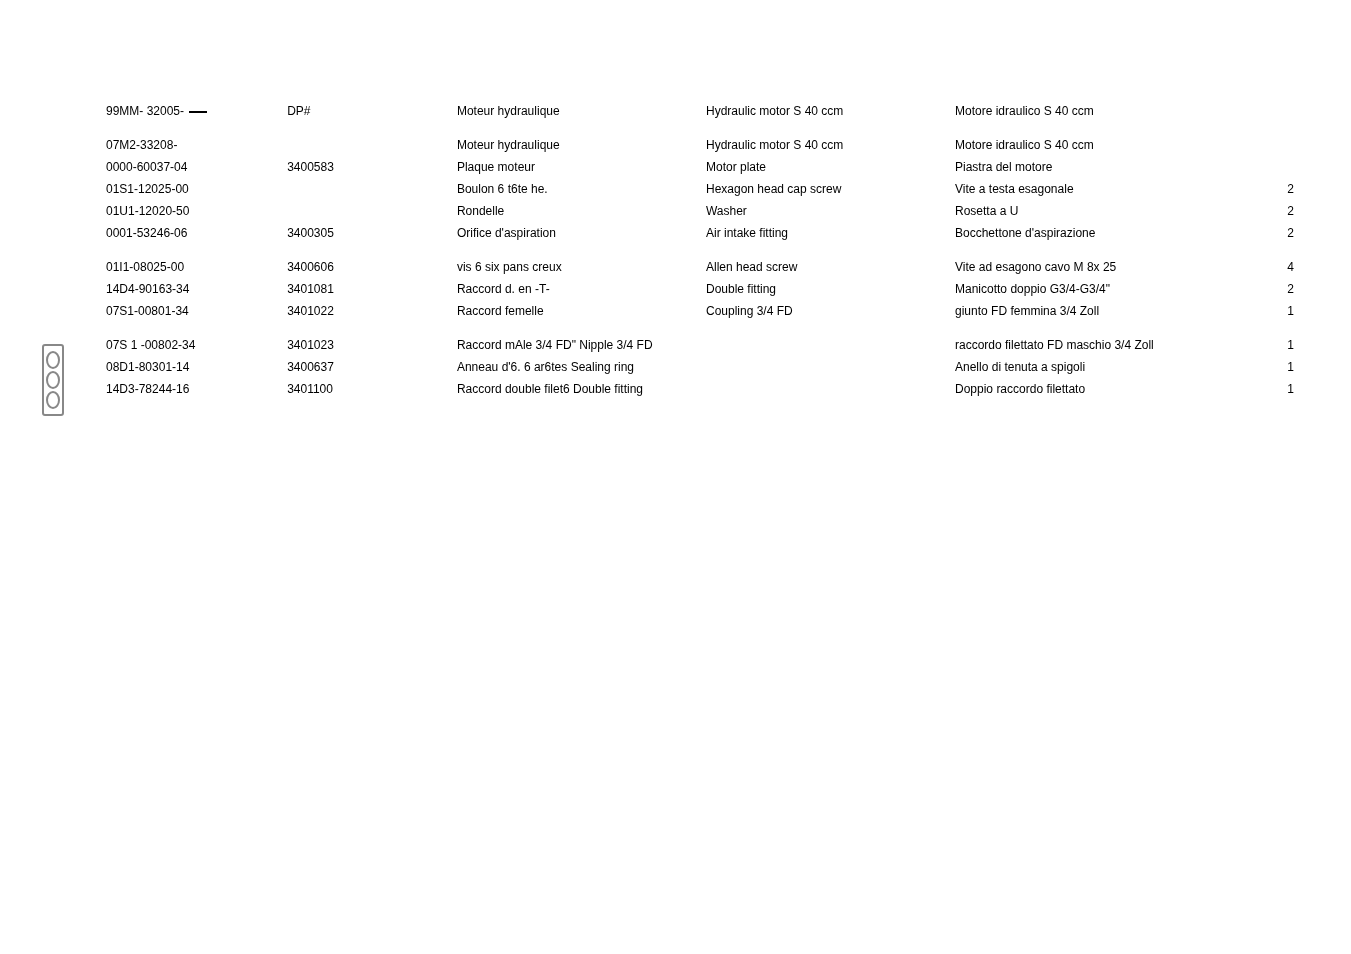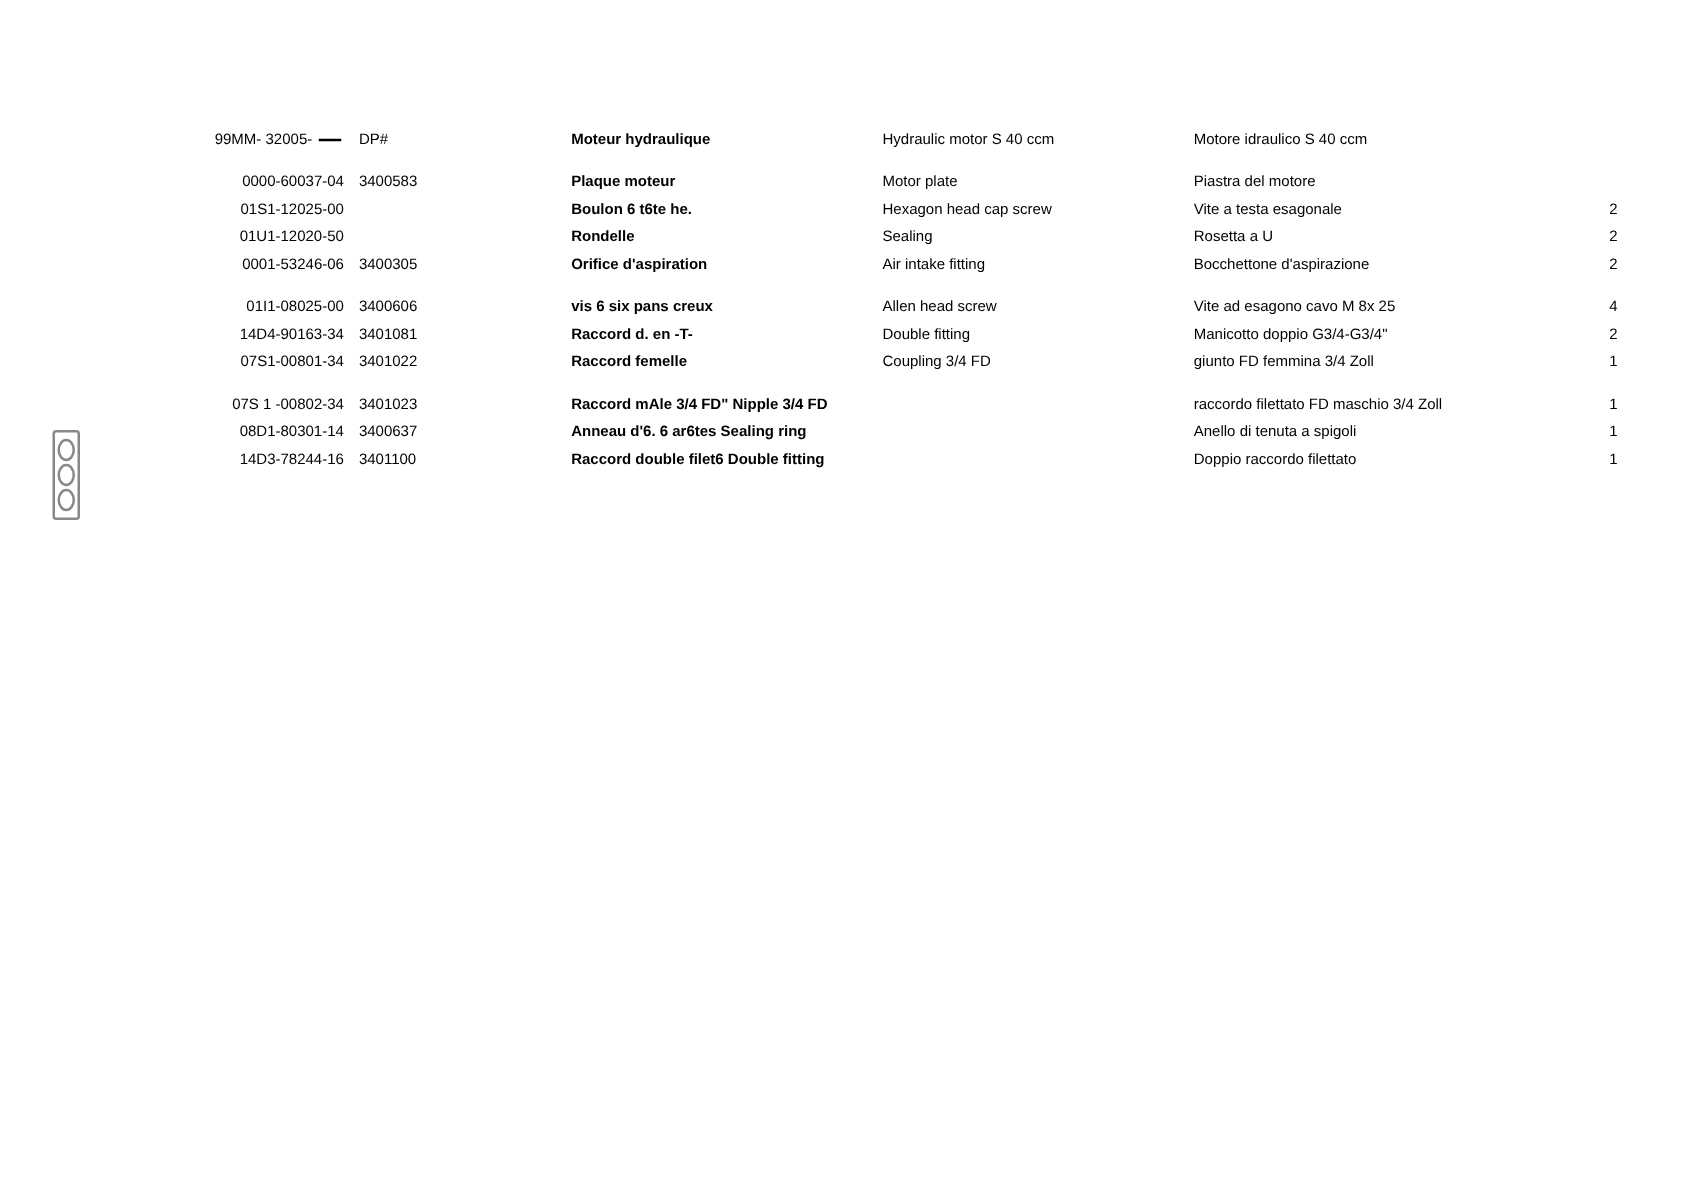--- a/index.html
+++ b/index.html
@@ -69,7 +69,6 @@
     .col-partnum {
       width: 160px;
       min-width: 140px;
-      text-align: right;
     }
 
     .col-dpnum {

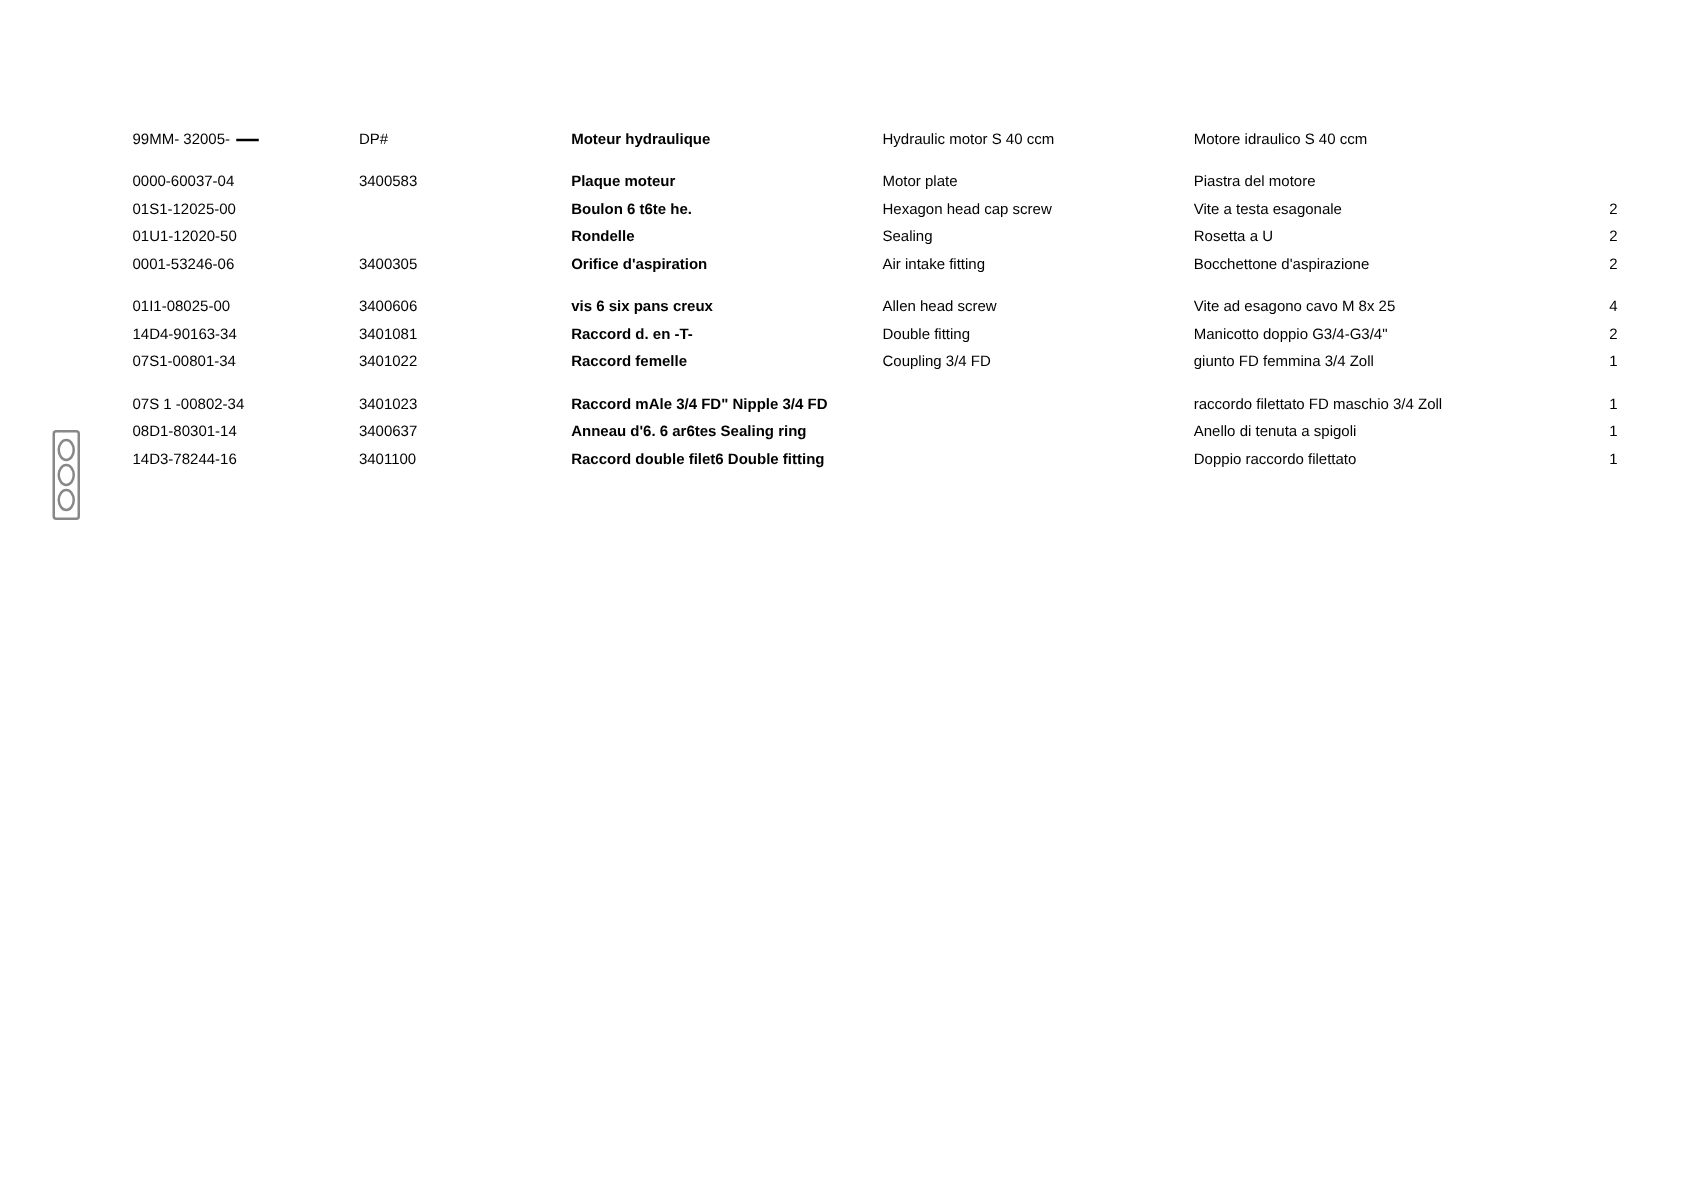--- a/index.html
+++ b/index.html
@@ -82,7 +82,6 @@
 
     .col-french {
       width: 220px;
-      font-weight: bold;
     }
 
     .col-english {

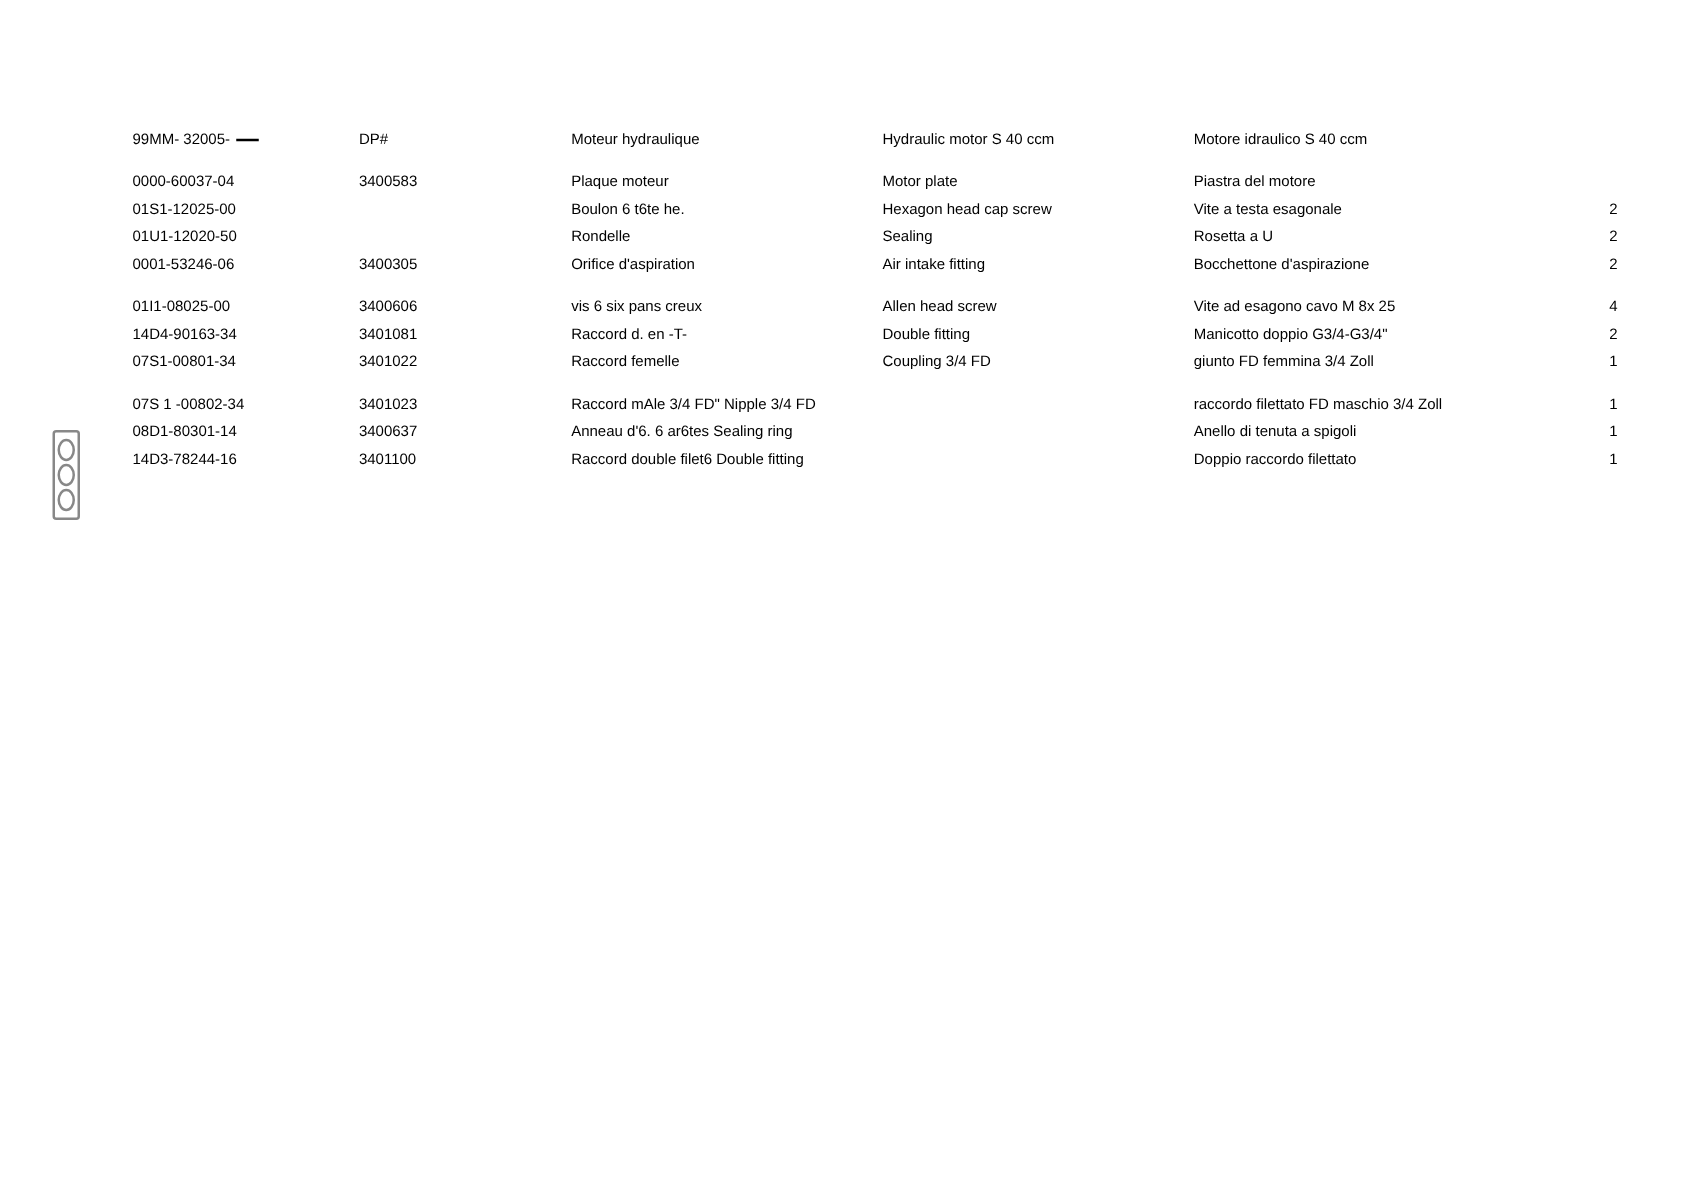--- a/index.html
+++ b/index.html
@@ -145,6 +145,15 @@
             <td colspan="7"></td>
           </tr>
           <tr>
+            <td class="col-partnum">07M2-33208-</td>
+            <td class="col-dpnum"></td>
+            <td class="col-spacer"></td>
+            <td class="col-french">Moteur hydraulique</td>
+            <td class="col-english">Hydraulic motor S 40 ccm</td>
+            <td class="col-italian">Motore idraulico S 40 ccm</td>
+            <td class="col-qty"></td>
+          </tr>
+          <tr>
             <td class="col-partnum">0000-60037-04</td>
             <td class="col-dpnum">3400583</td>
             <td class="col-spacer"></td>

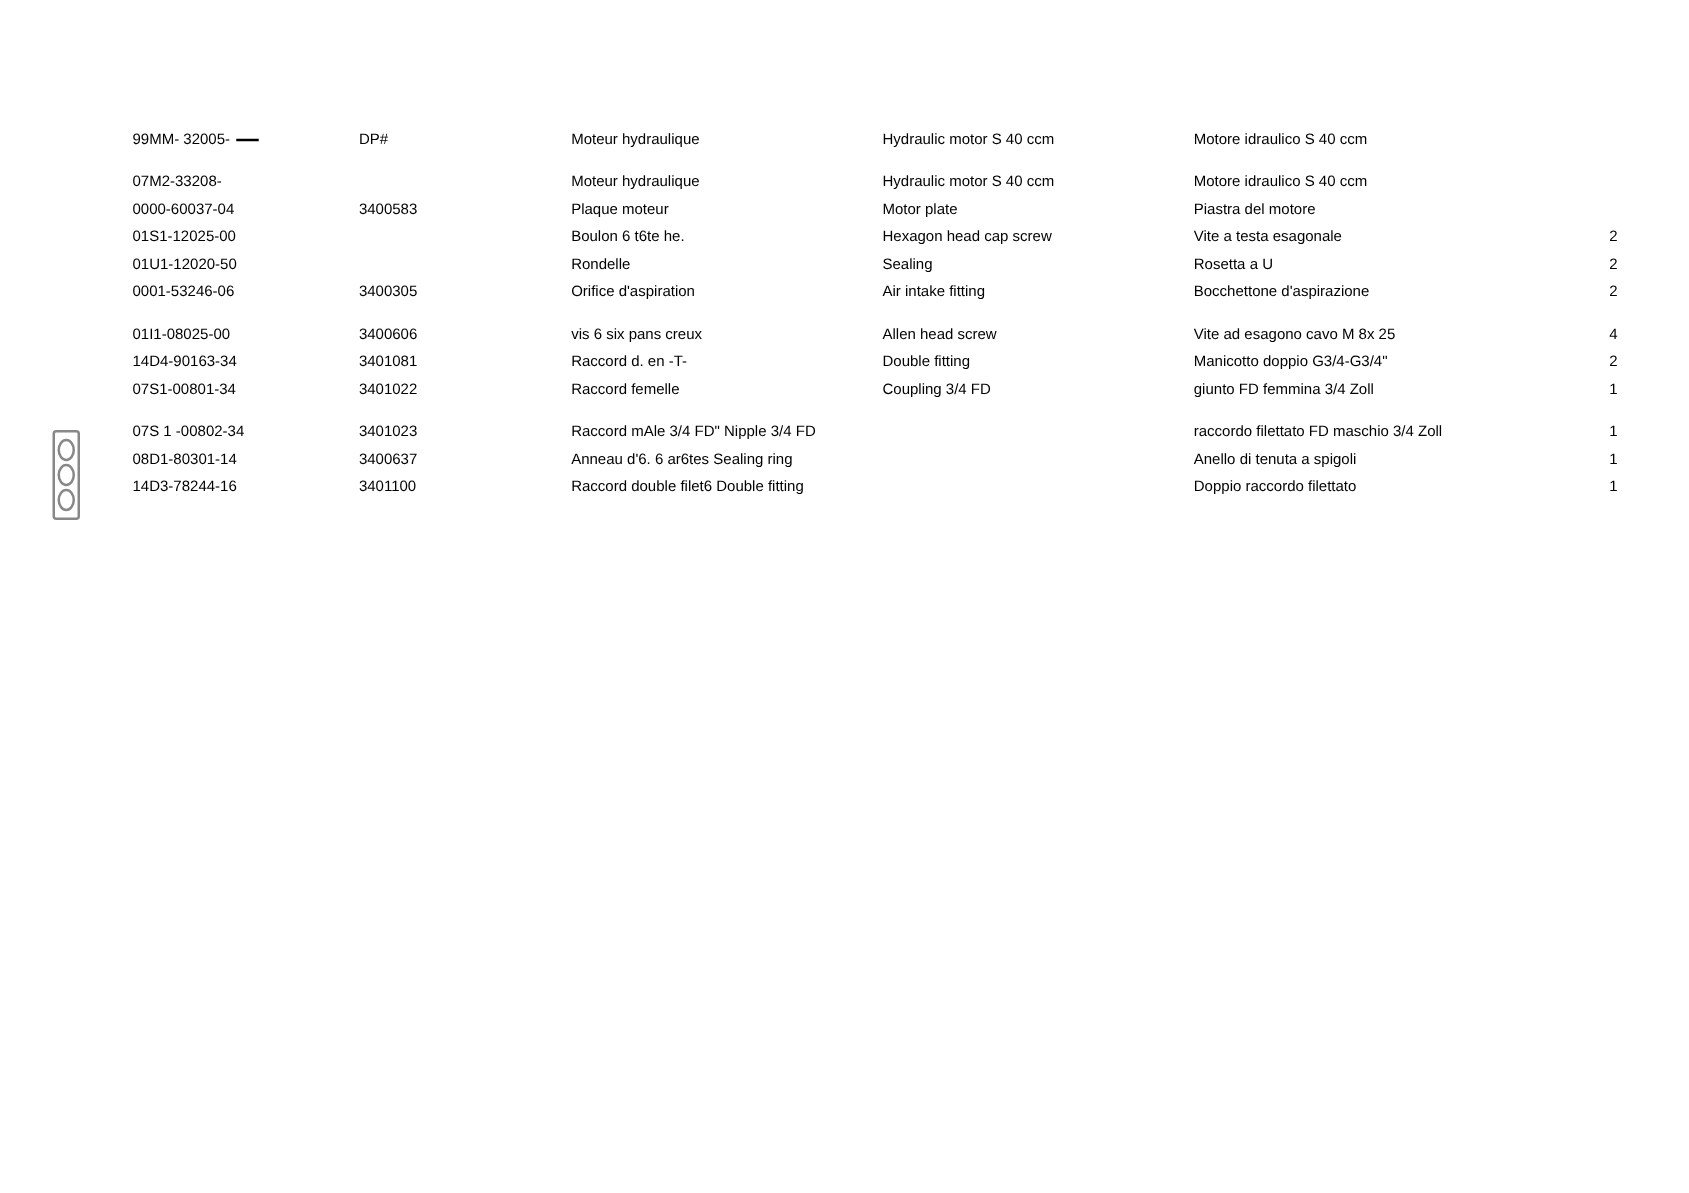--- a/index.html
+++ b/index.html
@@ -176,7 +176,7 @@
             <td class="col-dpnum"></td>
             <td class="col-spacer"></td>
             <td class="col-french">Rondelle</td>
-            <td class="col-english">Sealing</td>
+            <td class="col-english">Washer</td>
             <td class="col-italian">Rosetta a U</td>
             <td class="col-qty">2</td>
           </tr>

